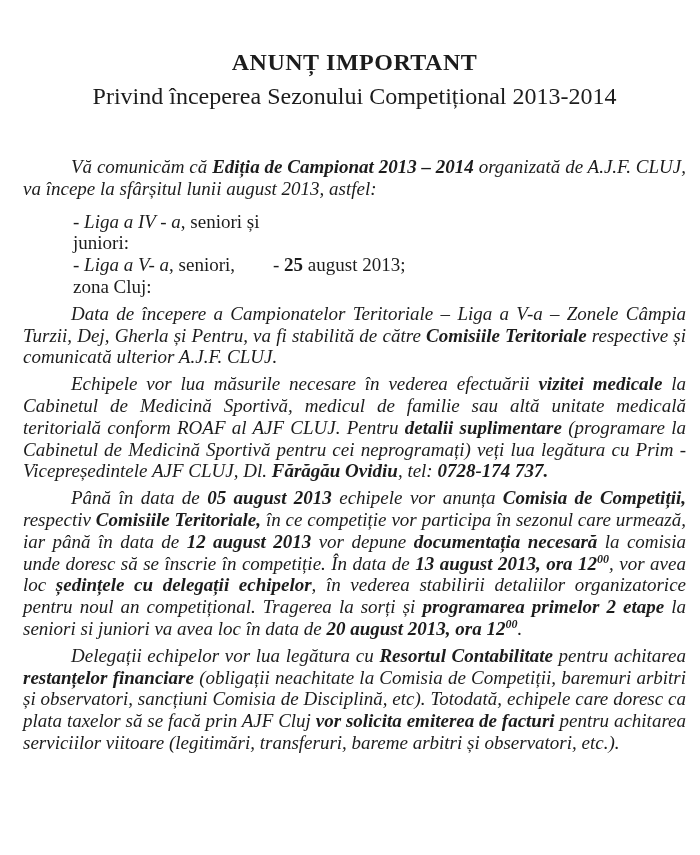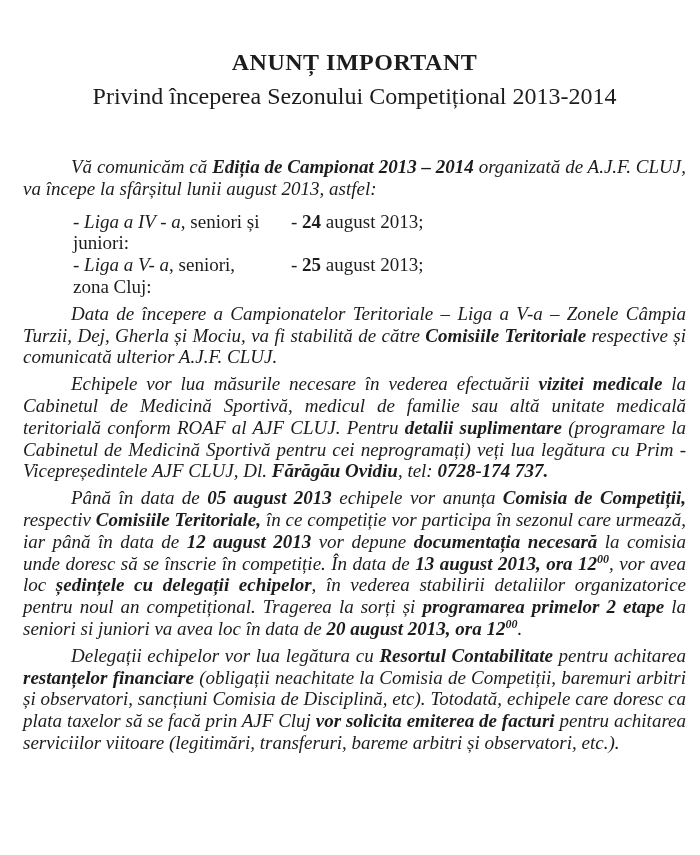--- a/index.html
+++ b/index.html
@@ -52,7 +52,6 @@
   .srow {
     display: flex;
     text-align: left;
-    gap: 18px;
   }
   .slabel {
     flex: none;

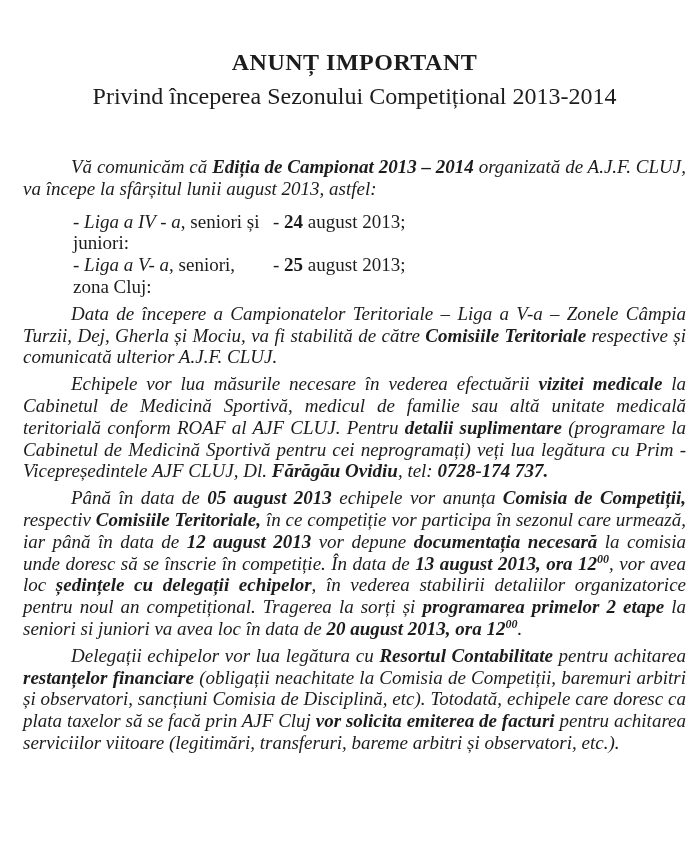--- a/index.html
+++ b/index.html
@@ -80,7 +80,6 @@
       <div class="schedule">
         <div class="srow">
           <div class="slabel"><span>- </span><span class="italic">Liga a IV - a</span><span>, seniori și juniori:</span></div>
-          <div class="svalue"><span>- </span><span class="bold">24</span><span> august 2013;</span></div>
         </div>
         <div class="srow">
           <div class="slabel"><span>- </span><span class="italic">Liga a V- a</span><span>, seniori, zona Cluj:</span></div>

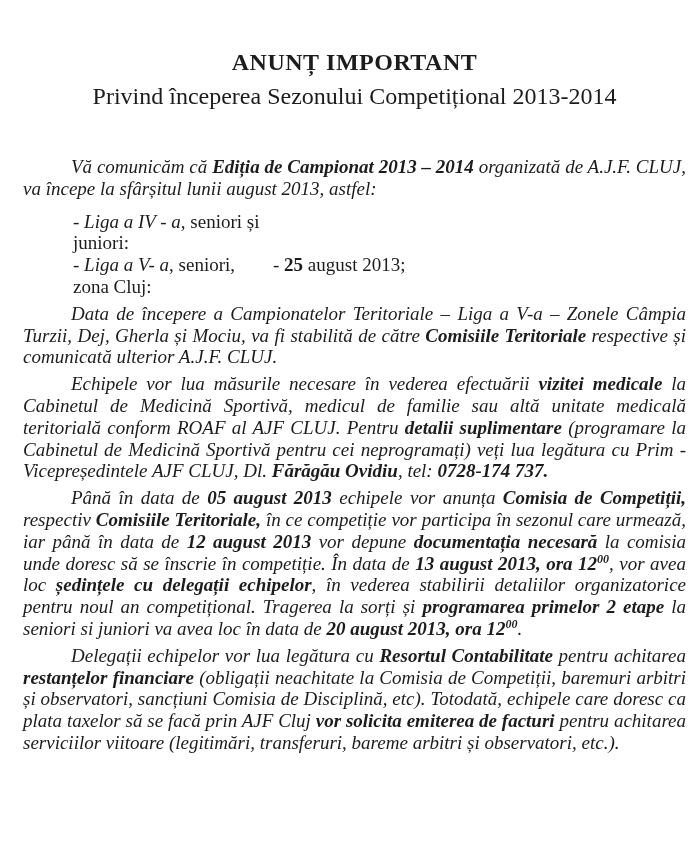--- a/index.html
+++ b/index.html
@@ -88,7 +88,7 @@
         <div class="srow">
         </div>
       </div>
-      <p class="para"><span>Data de începere a Campionatelor Teritoriale – Liga a V-a – Zonele Câmpia Turzii, Dej, Gherla și Mociu, va fi stabilită de către </span><span class="bold">Comisiile Teritoriale</span><span> respective și comunicată ulterior A.J.F. CLUJ.</span></p>
+      <p class="para"><span>Data de începere a Campionatelor Teritoriale – Liga a V-a – Zonele Câmpia Turzii, Dej, Gherla și Pentru, va fi stabilită de către </span><span class="bold">Comisiile Teritoriale</span><span> respective și comunicată ulterior A.J.F. CLUJ.</span></p>
       <p class="para"><span>Echipele vor lua măsurile necesare în vederea efectuării </span><span class="bold">vizitei medicale</span><span> la Cabinetul de Medicină Sportivă, medicul de familie sau altă unitate medicală teritorială conform ROAF al AJF CLUJ. Pentru </span><span class="bold">detalii suplimentare</span><span> (programare la Cabinetul de Medicină Sportivă pentru cei neprogramați) veți lua legătura cu Prim - Vicepreședintele AJF CLUJ, Dl. </span><span class="bold">Fărăgău Ovidiu</span><span>, tel: </span><span class="bold">0728-174 737.</span></p>
       <p class="para"><span>Până în data de </span><span class="bold">05 august 2013</span><span> echipele vor anunța </span><span class="bold">Comisia de Competiții,</span><span> respectiv </span><span class="bold">Comisiile Teritoriale,</span><span> în ce competiție vor participa în sezonul care urmează, iar până în data de </span><span class="bold">12 august 2013</span><span> vor depune </span><span class="bold">documentația necesară</span><span> la comisia unde doresc să se înscrie în competiție. În data de </span><span class="bold">13 august 2013, ora 12</span><sup class="bold">00</sup><span>, vor avea loc </span><span class="bold">ședințele cu delegații echipelor</span><span>, în vederea stabilirii detaliilor organizatorice pentru noul an competițional. Tragerea la sorți și </span><span class="bold">programarea primelor 2 etape</span><span> la seniori si juniori va avea loc în data de </span><span class="bold">20 august 2013, ora 12</span><sup class="bold">00</sup><span>.</span></p>
       <p class="para"><span>Delegații echipelor vor lua legătura cu </span><span class="bold">Resortul Contabilitate</span><span> pentru achitarea </span><span class="bold">restanțelor financiare</span><span> (obligații neachitate la Comisia de Competiții, baremuri arbitri și observatori, sancțiuni Comisia de Disciplină, etc). Totodată, echipele care doresc ca plata taxelor să se facă prin AJF Cluj </span><span class="bold">vor solicita emiterea de facturi</span><span> pentru achitarea serviciilor viitoare (legitimări, transferuri, bareme arbitri și observatori, etc.).</span></p>

